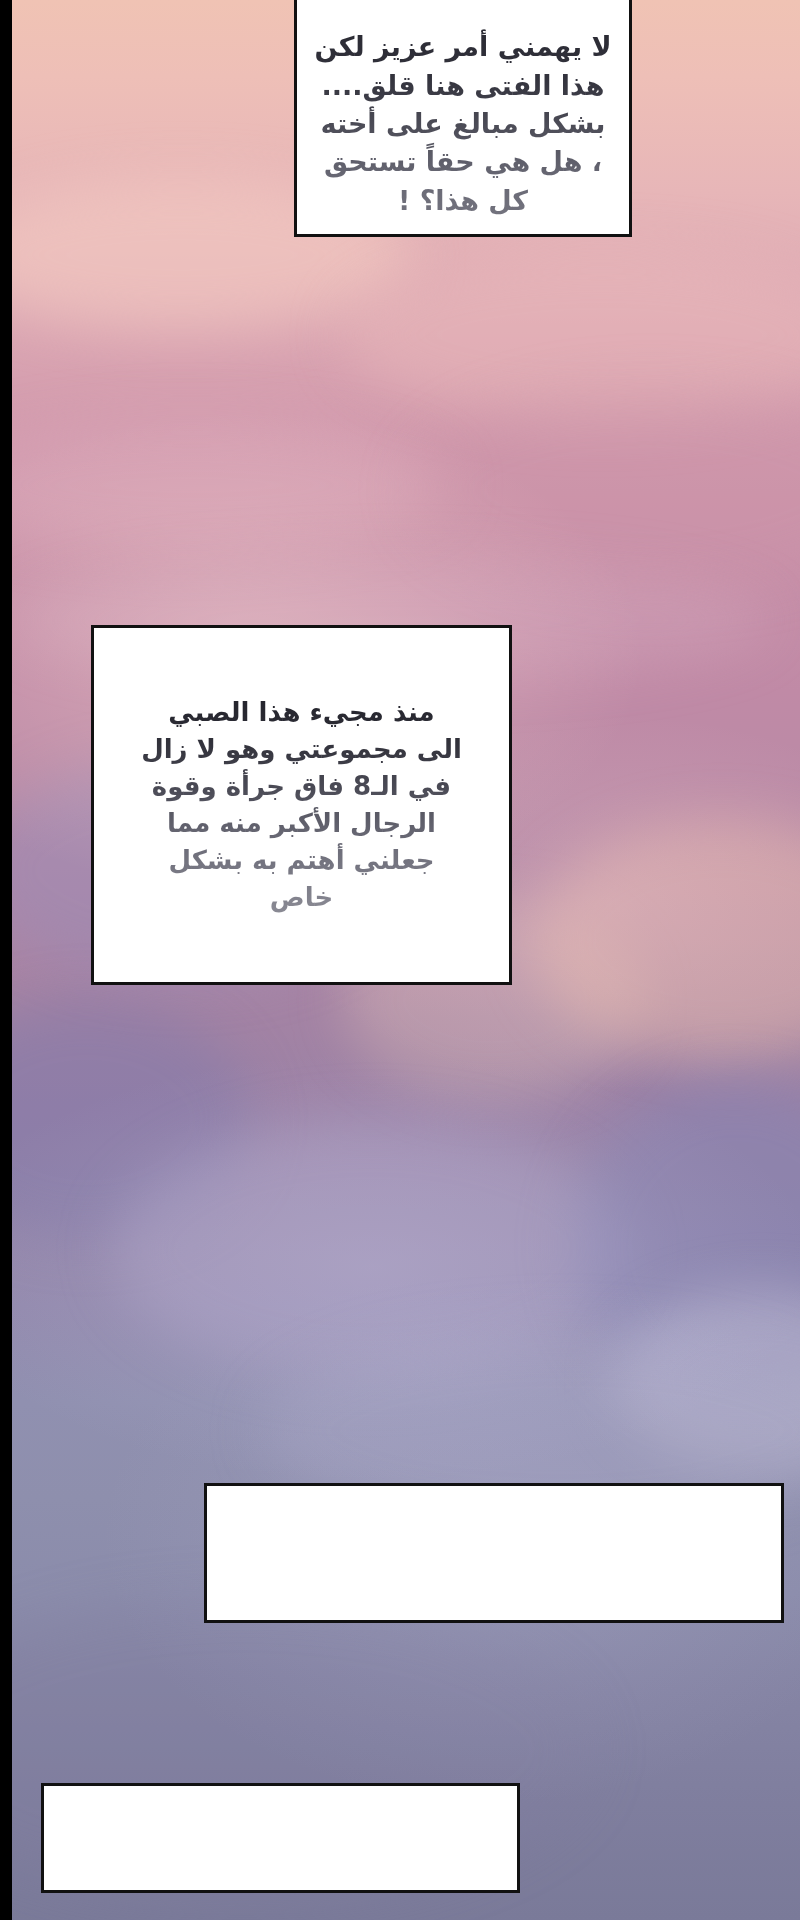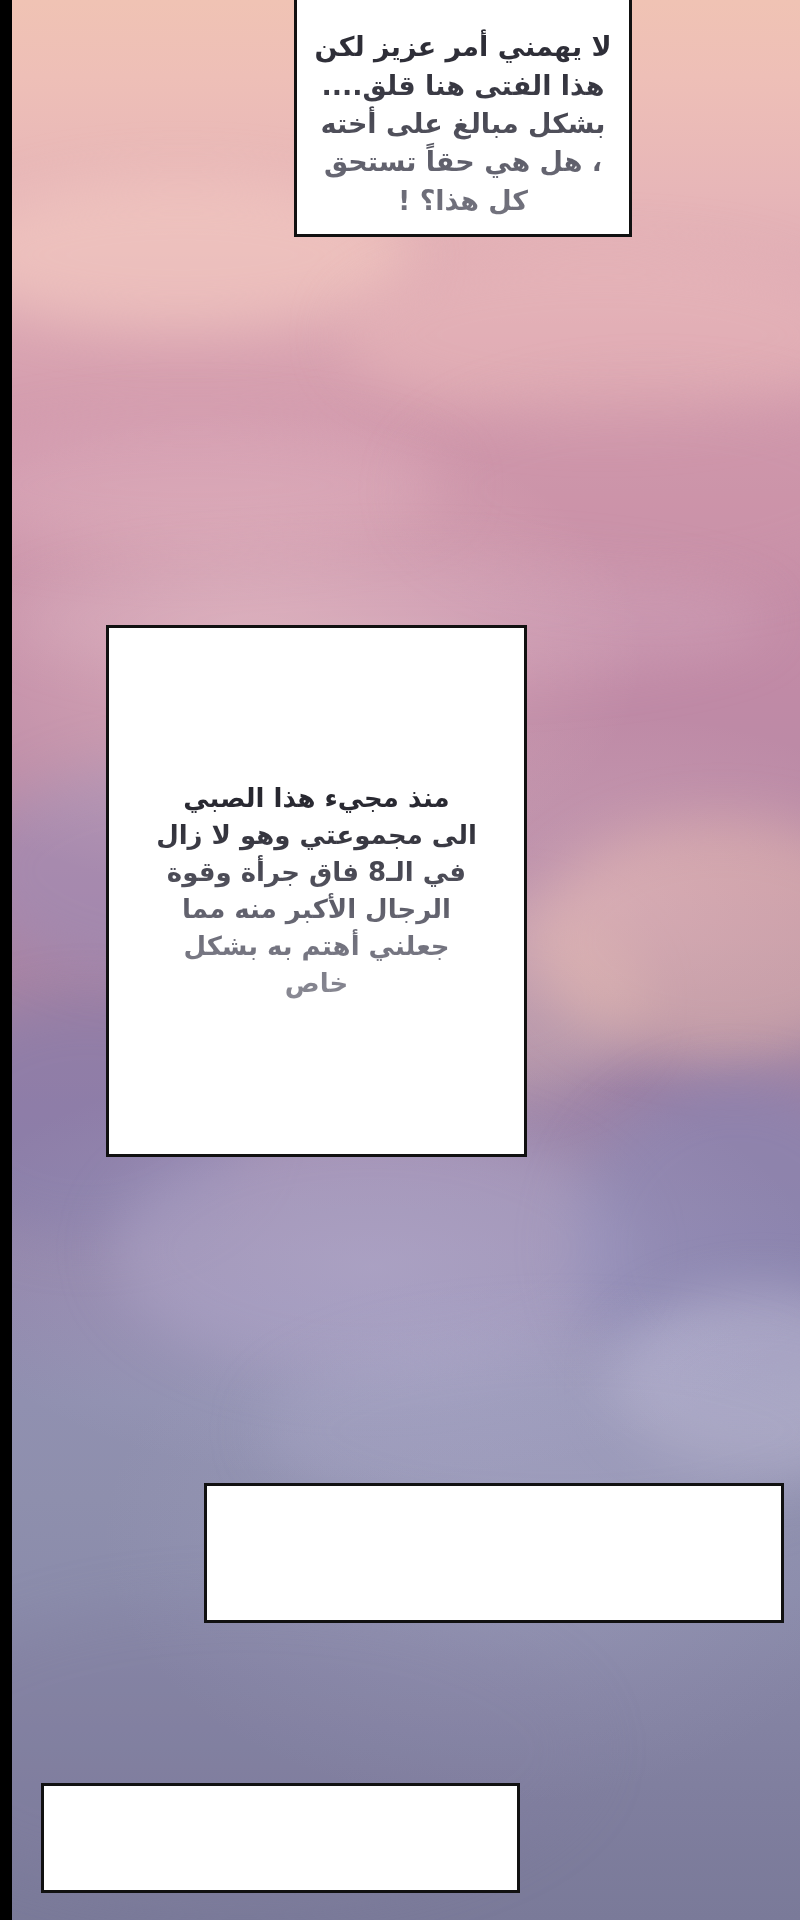--- a/index.html
+++ b/index.html
@@ -116,10 +116,10 @@
 
   
   #bubble-2 {
-    left: 94px;
+    left: 79px;
     top: 625px;
     width: 421px;
-    height: 532px;
+    height: 360px;
   }
   #bubble-2 .txt {
     font-size: 26px;

